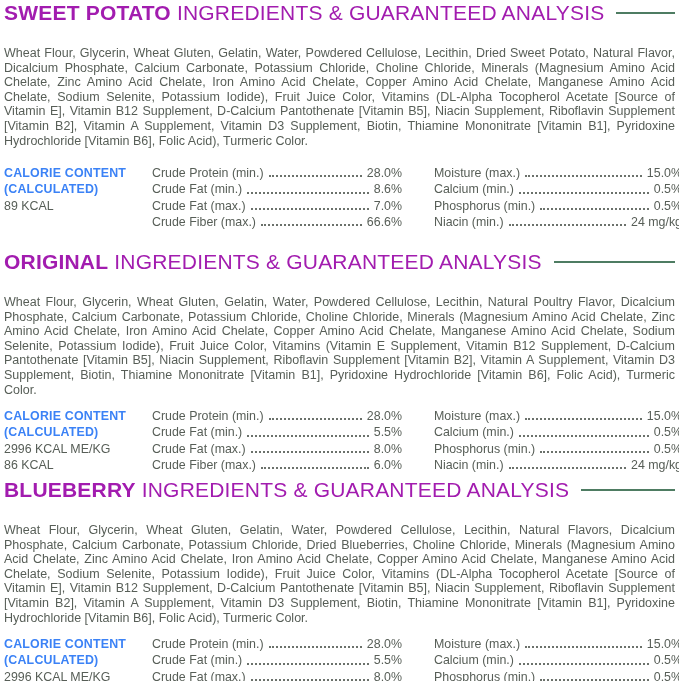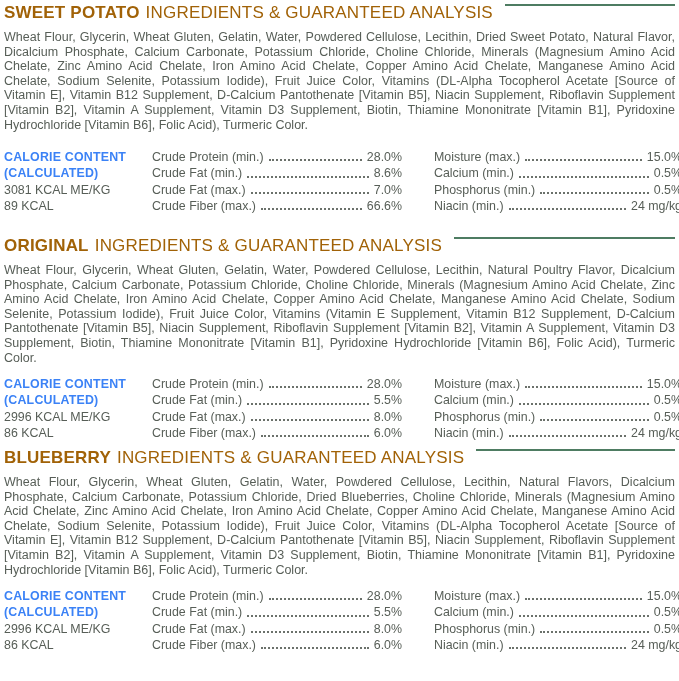--- a/index.html
+++ b/index.html
@@ -12,8 +12,8 @@
   .page { padding: 3px 4px 0 4px; box-sizing: border-box; }
 
   .sec-header {
-    display: flex; align-items: flex-start; white-space: nowrap;
-    color: #a16207; font-size: 17px; line-height: 19px; letter-spacing: 0.2px;
+    display: flex; align-items: center; white-space: nowrap;
+    color: #a21caf; font-size: 21px; line-height: 19px; letter-spacing: 0.2px;
   }
   .sec-header .flavor { font-weight: 700; margin-right: 6px; }
   .sec-header .rest { font-weight: 400; }

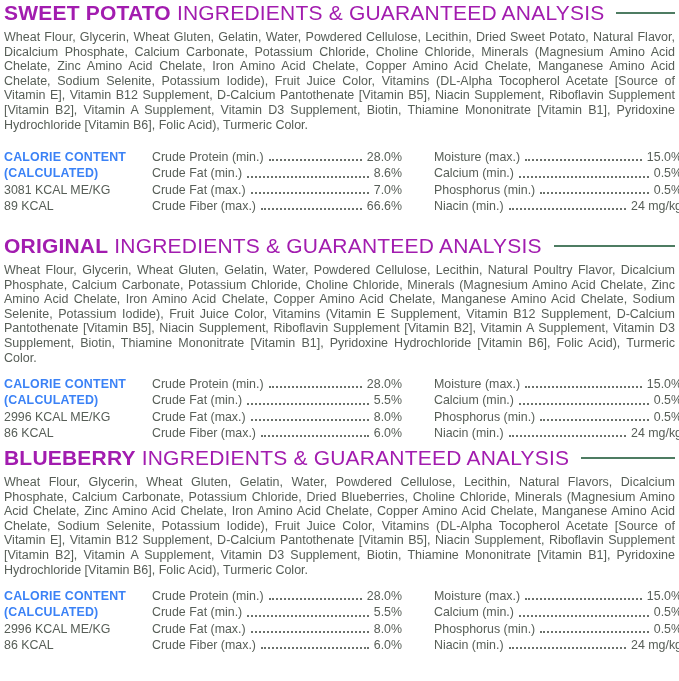--- a/index.html
+++ b/index.html
@@ -20,7 +20,7 @@
   .sec-header .rule { flex: 1; height: 2px; background: #4e7c62; margin-left: 12px; margin-top: 1px; }
 
   .ingredients {
-    margin: 8px 0 0 0;
+    margin: 24px 0 0 0;
     font-size: 12.5px; line-height: 14.6px;
     text-align: justify;
     color: #575e57;

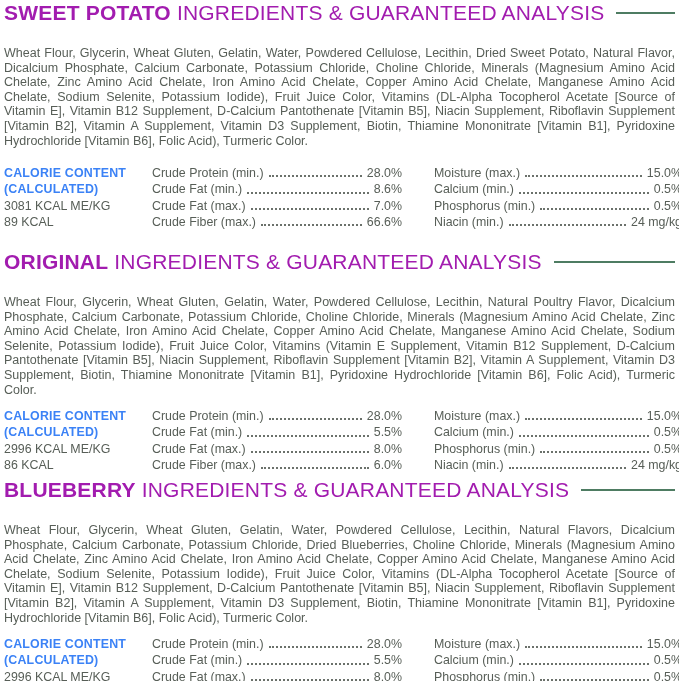--- a/index.html
+++ b/index.html
@@ -61,7 +61,6 @@
       <div class="cal-block">
         <div class="cal-head">CALORIE CONTENT</div>
         <div class="cal-head">(CALCULATED)</div>
-        <div class="cal-line">3081 KCAL ME/KG</div>
         <div class="cal-line">89 KCAL</div>
       </div>
       <div class="acol col1">

